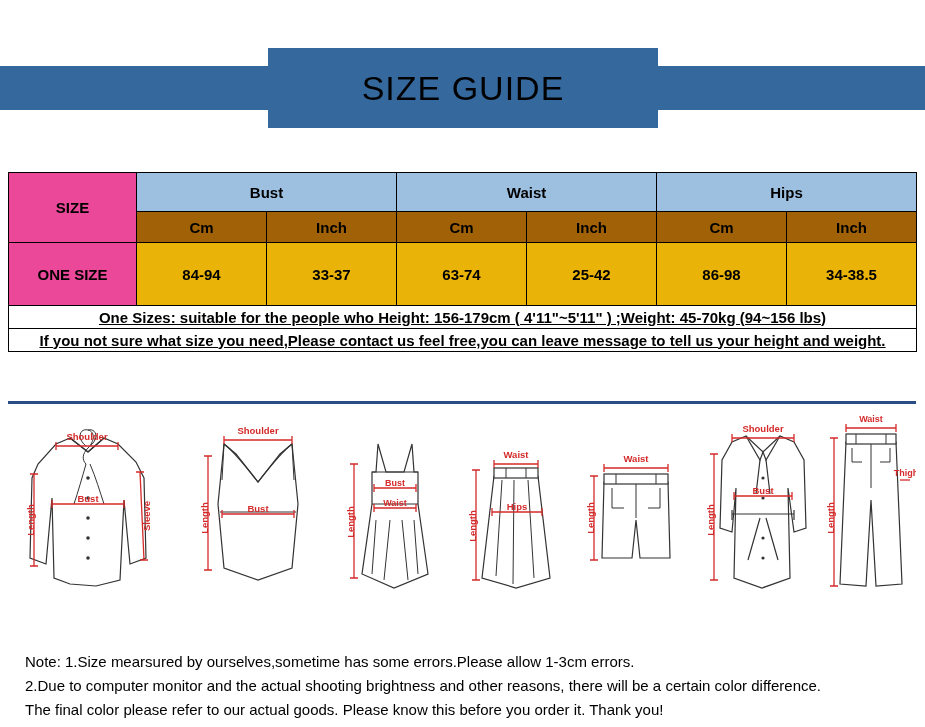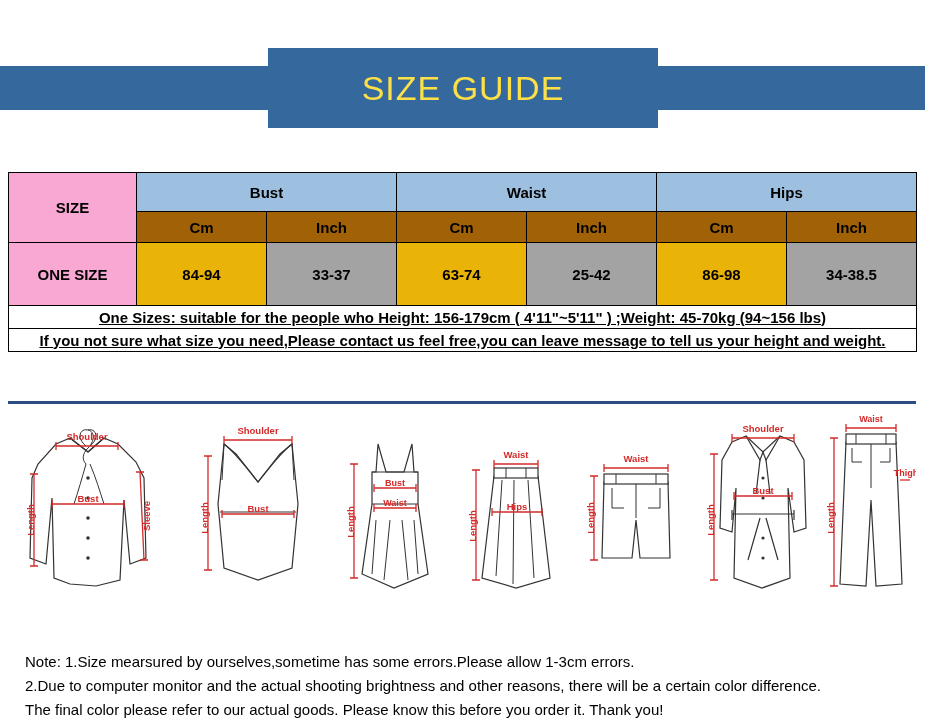--- a/index.html
+++ b/index.html
@@ -48,7 +48,7 @@
     justify-content: center;
   }
   .banner-title {
-    color: #fde047;
+    color: #000000;
     font-size: 34px;
     letter-spacing: 1px;
     font-weight: 400;

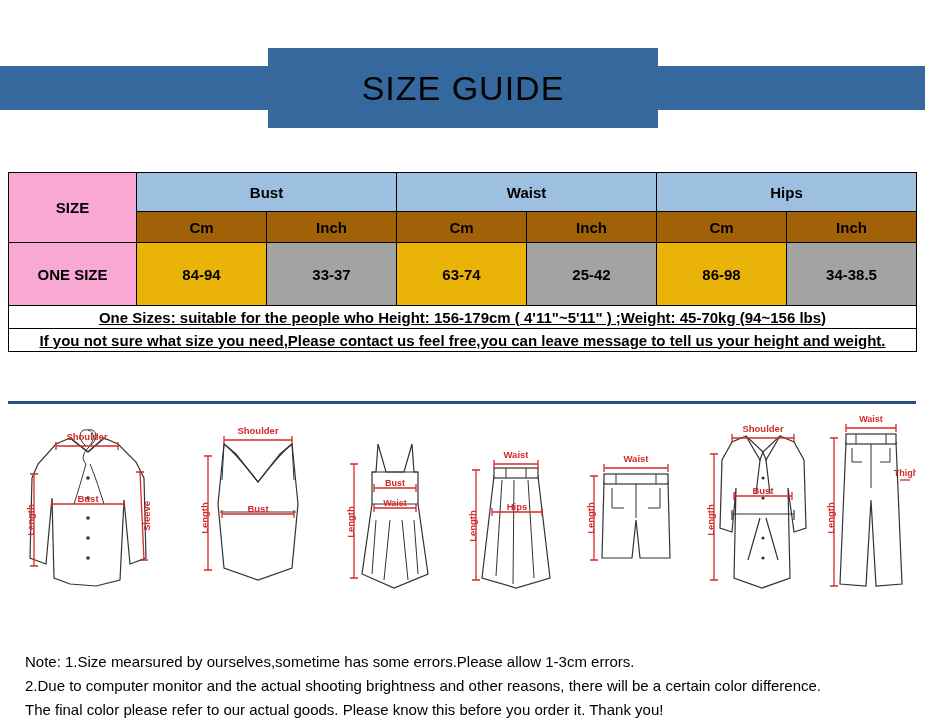--- a/index.html
+++ b/index.html
@@ -84,7 +84,7 @@
     font-size: 14px;
   }
   .size-label-cell {
-    background: #f9a8d4;
+    background: #ec4899;
     font-size: 20px;
     width: 128px;
   }

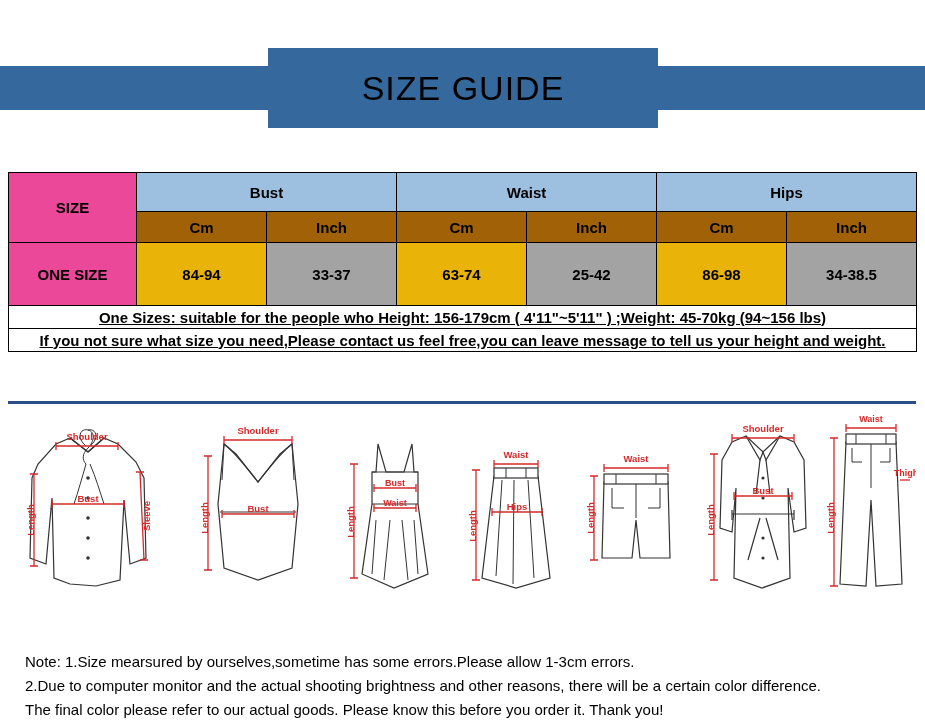--- a/index.html
+++ b/index.html
@@ -94,7 +94,7 @@
     font-size: 17px;
   }
   .val-grey {
-    background: #a3a3a3;
+    background: #eab308;
     height: 62px;
     font-size: 17px;
   }

